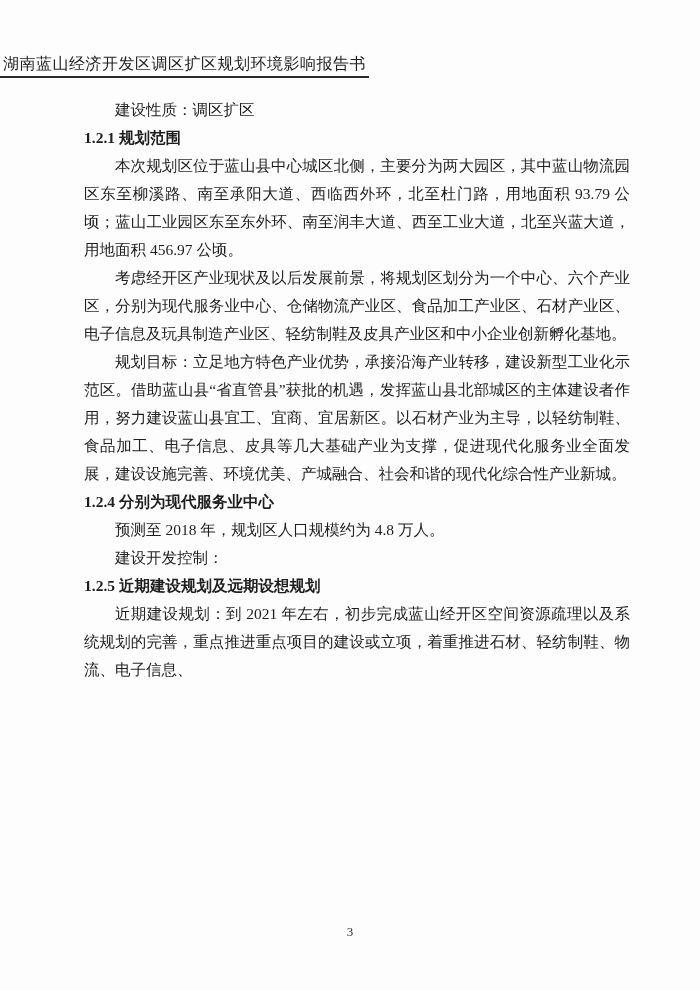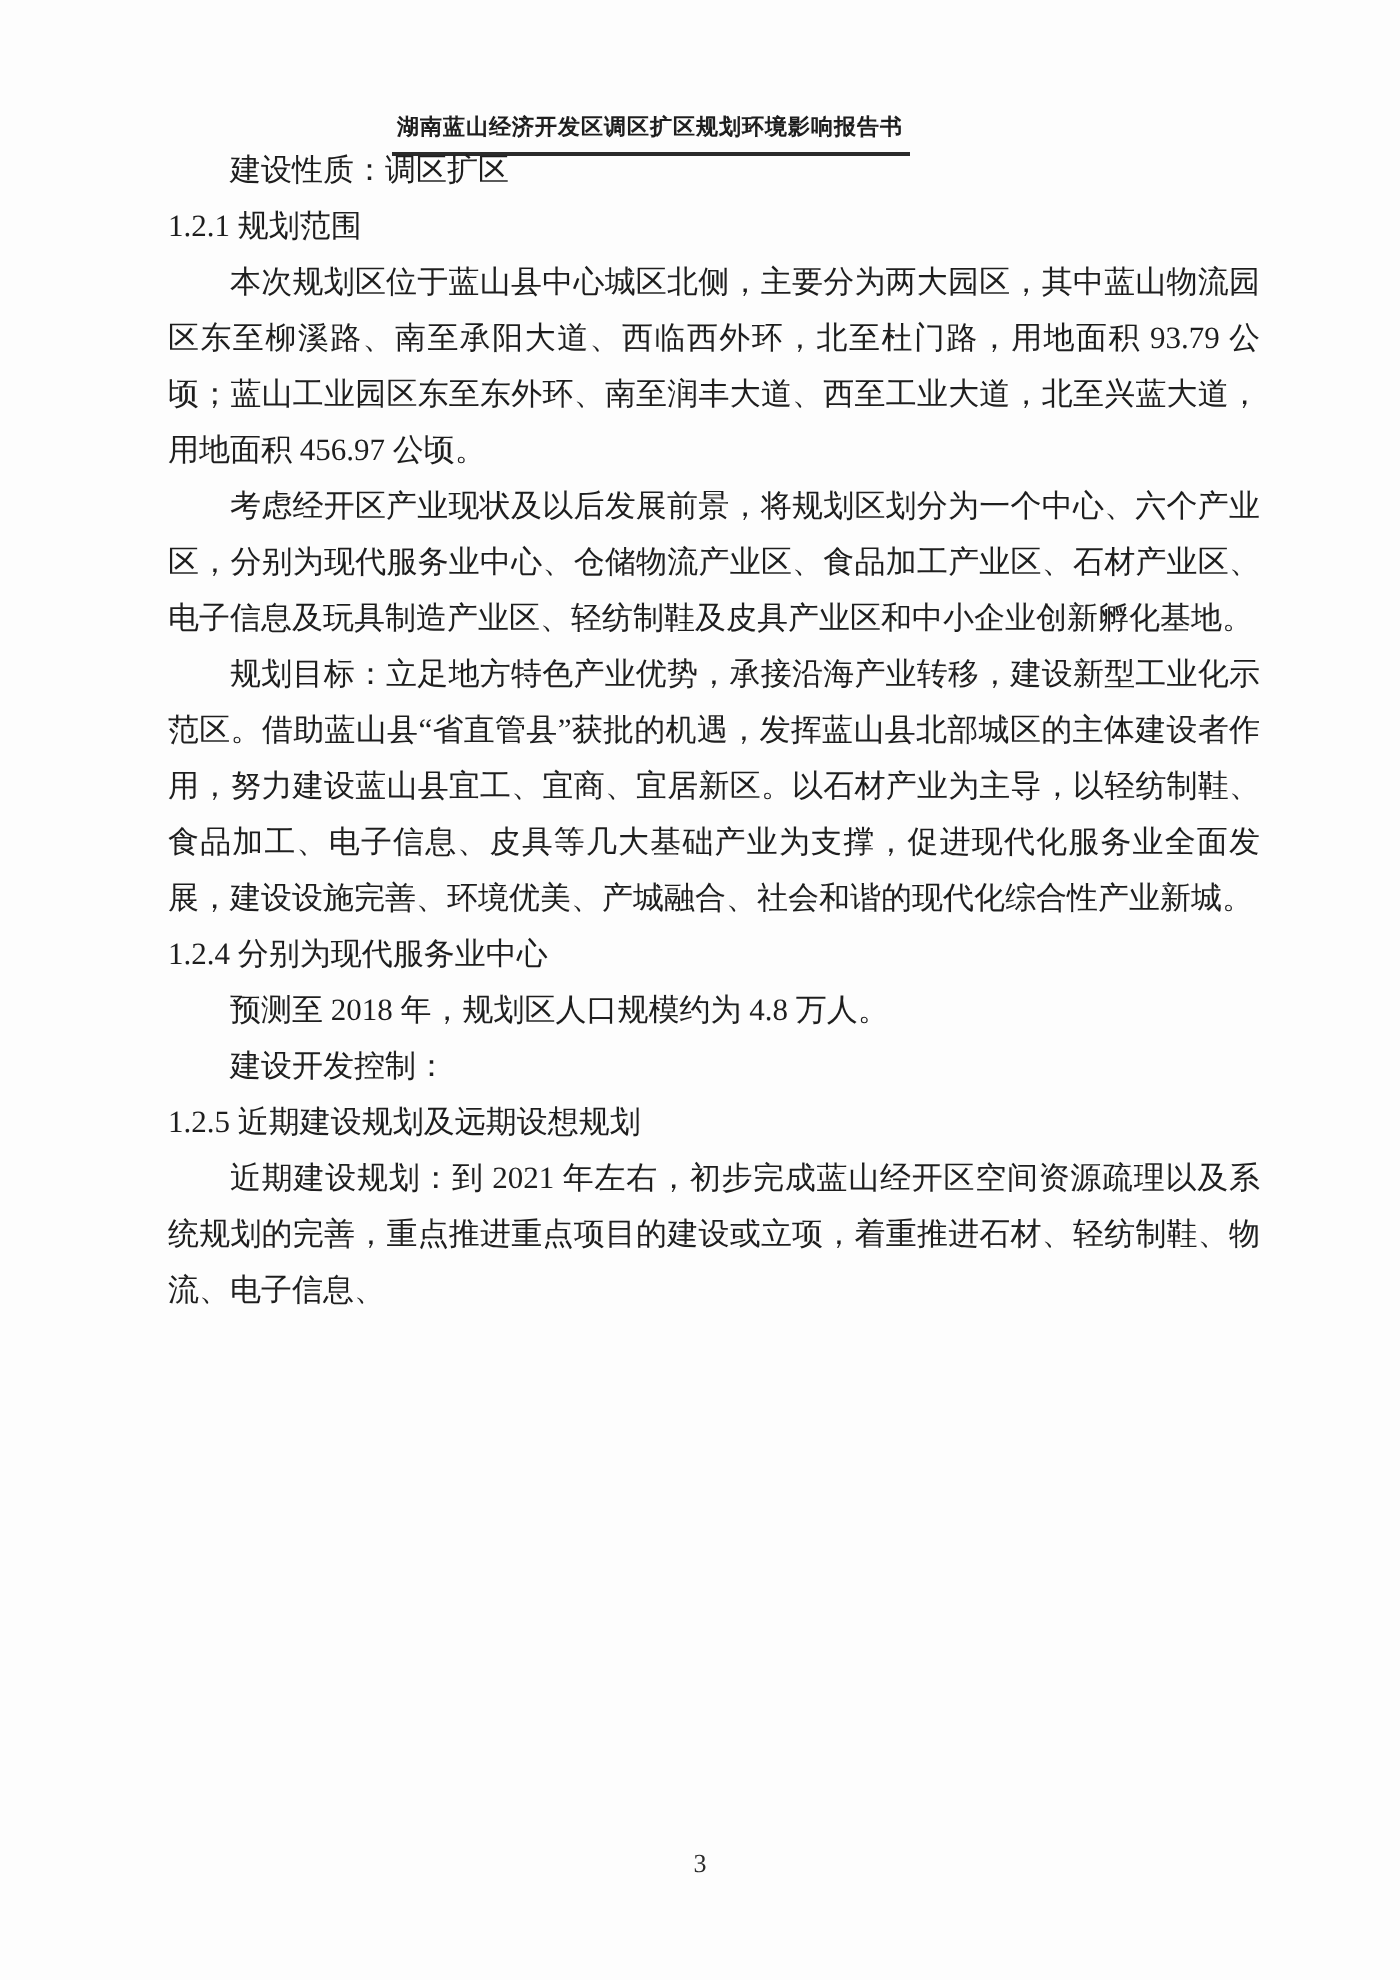--- a/index.html
+++ b/index.html
@@ -26,11 +26,10 @@
     top: 56px;
     left: 0;
     right: 50px;
-    text-align: center;
-    font-size: 11px;
+    text-align: left;
+    font-size: 16px;
     line-height: 16px;
     letter-spacing: 0.5px;
-    font-weight: bold;
   }
   .header-title {
     display: inline-block;

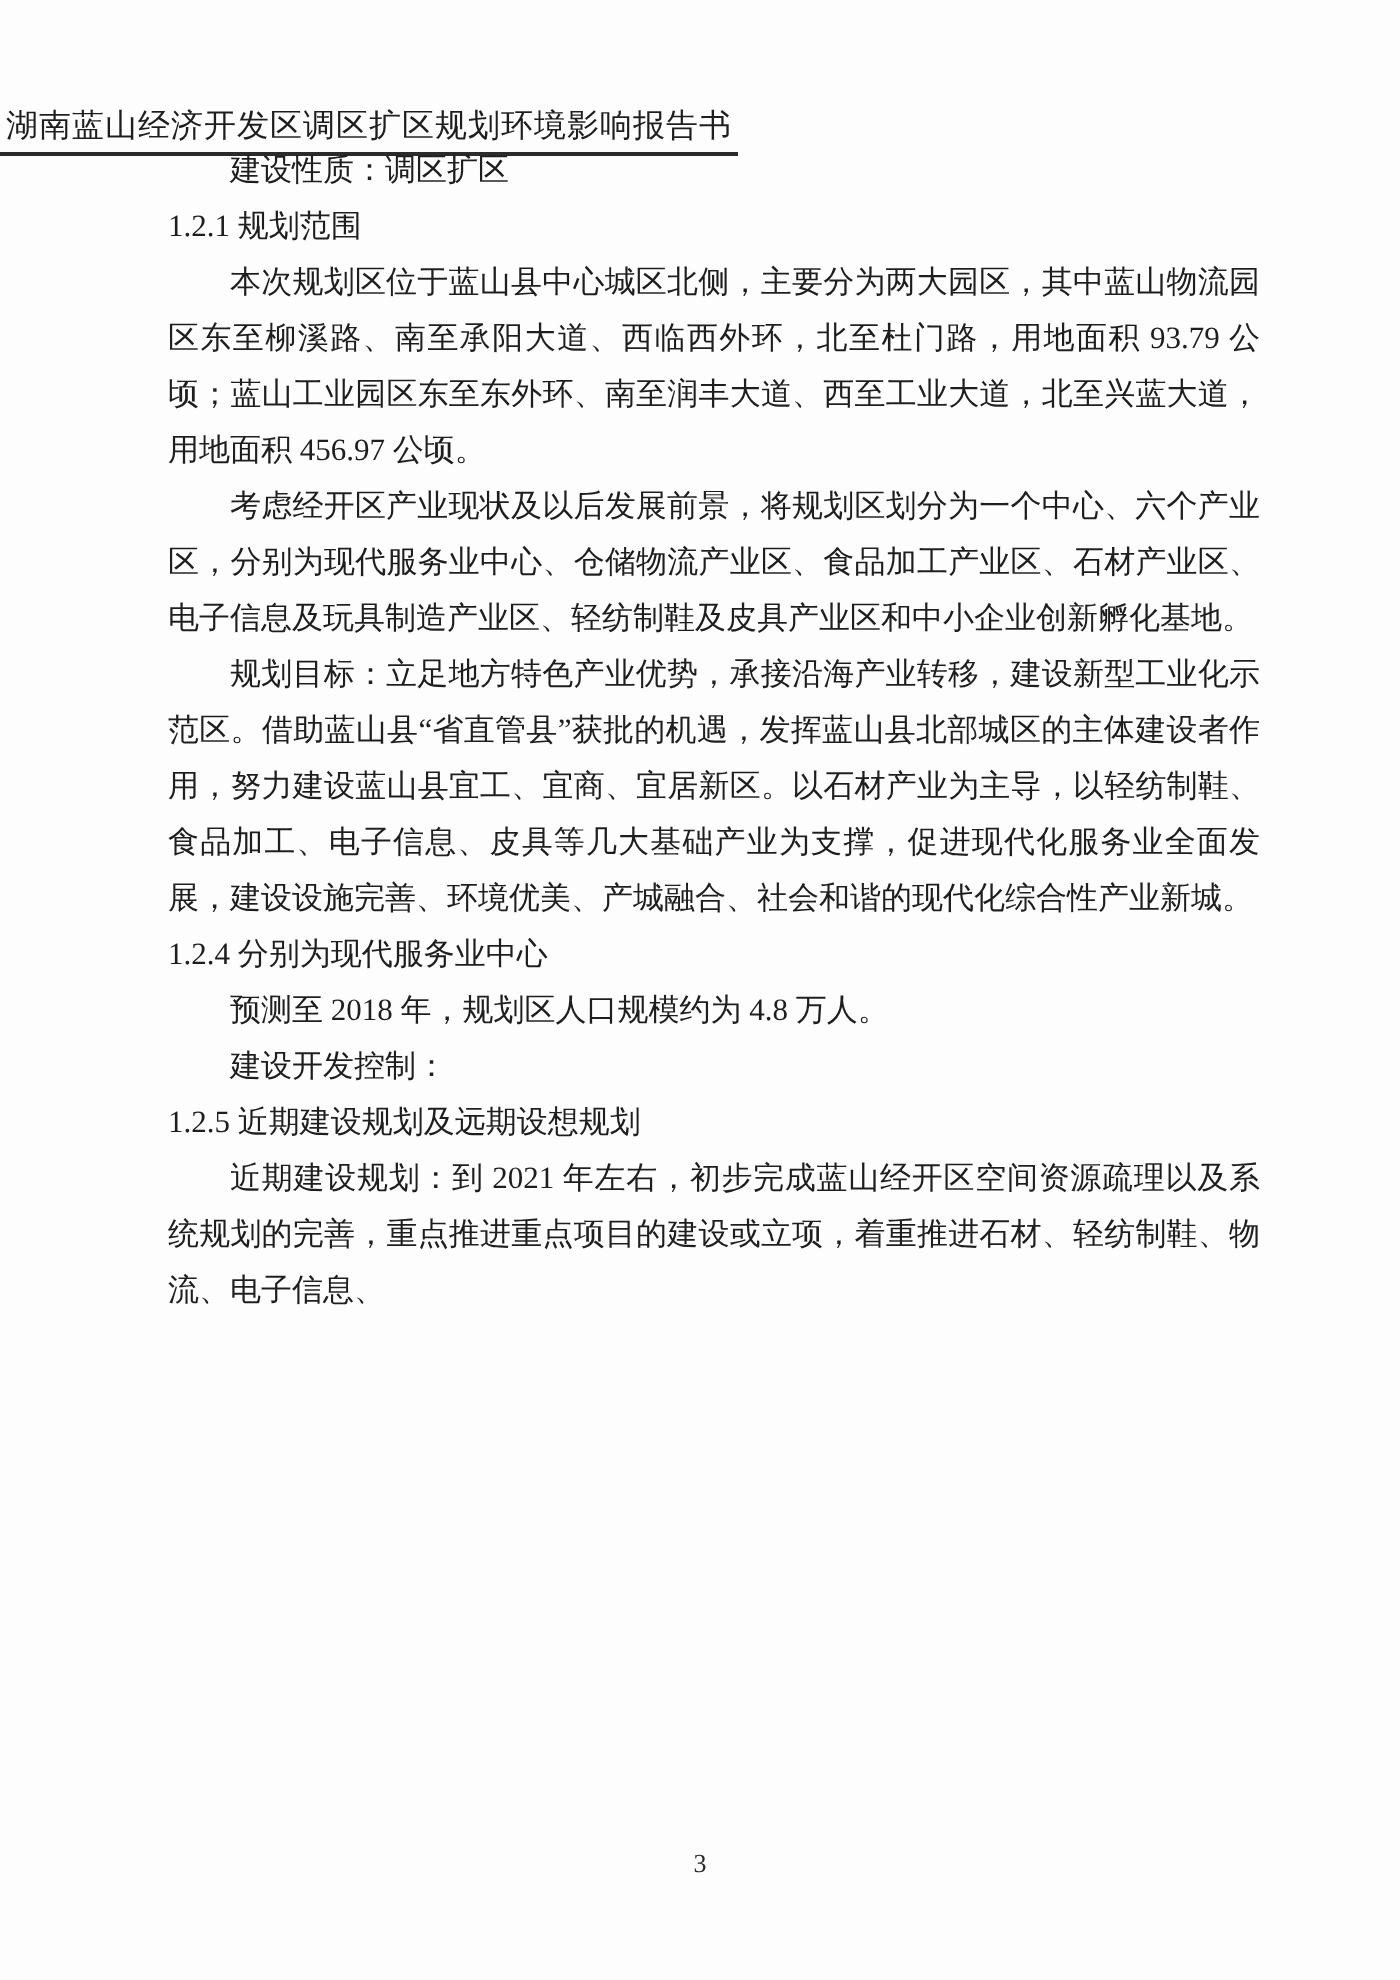--- a/index.html
+++ b/index.html
@@ -38,7 +38,7 @@
   }
   .content {
     position: absolute;
-    top: 72px;
+    top: 96px;
     left: 84px;
     width: 546px;
     font-size: 15.5px;

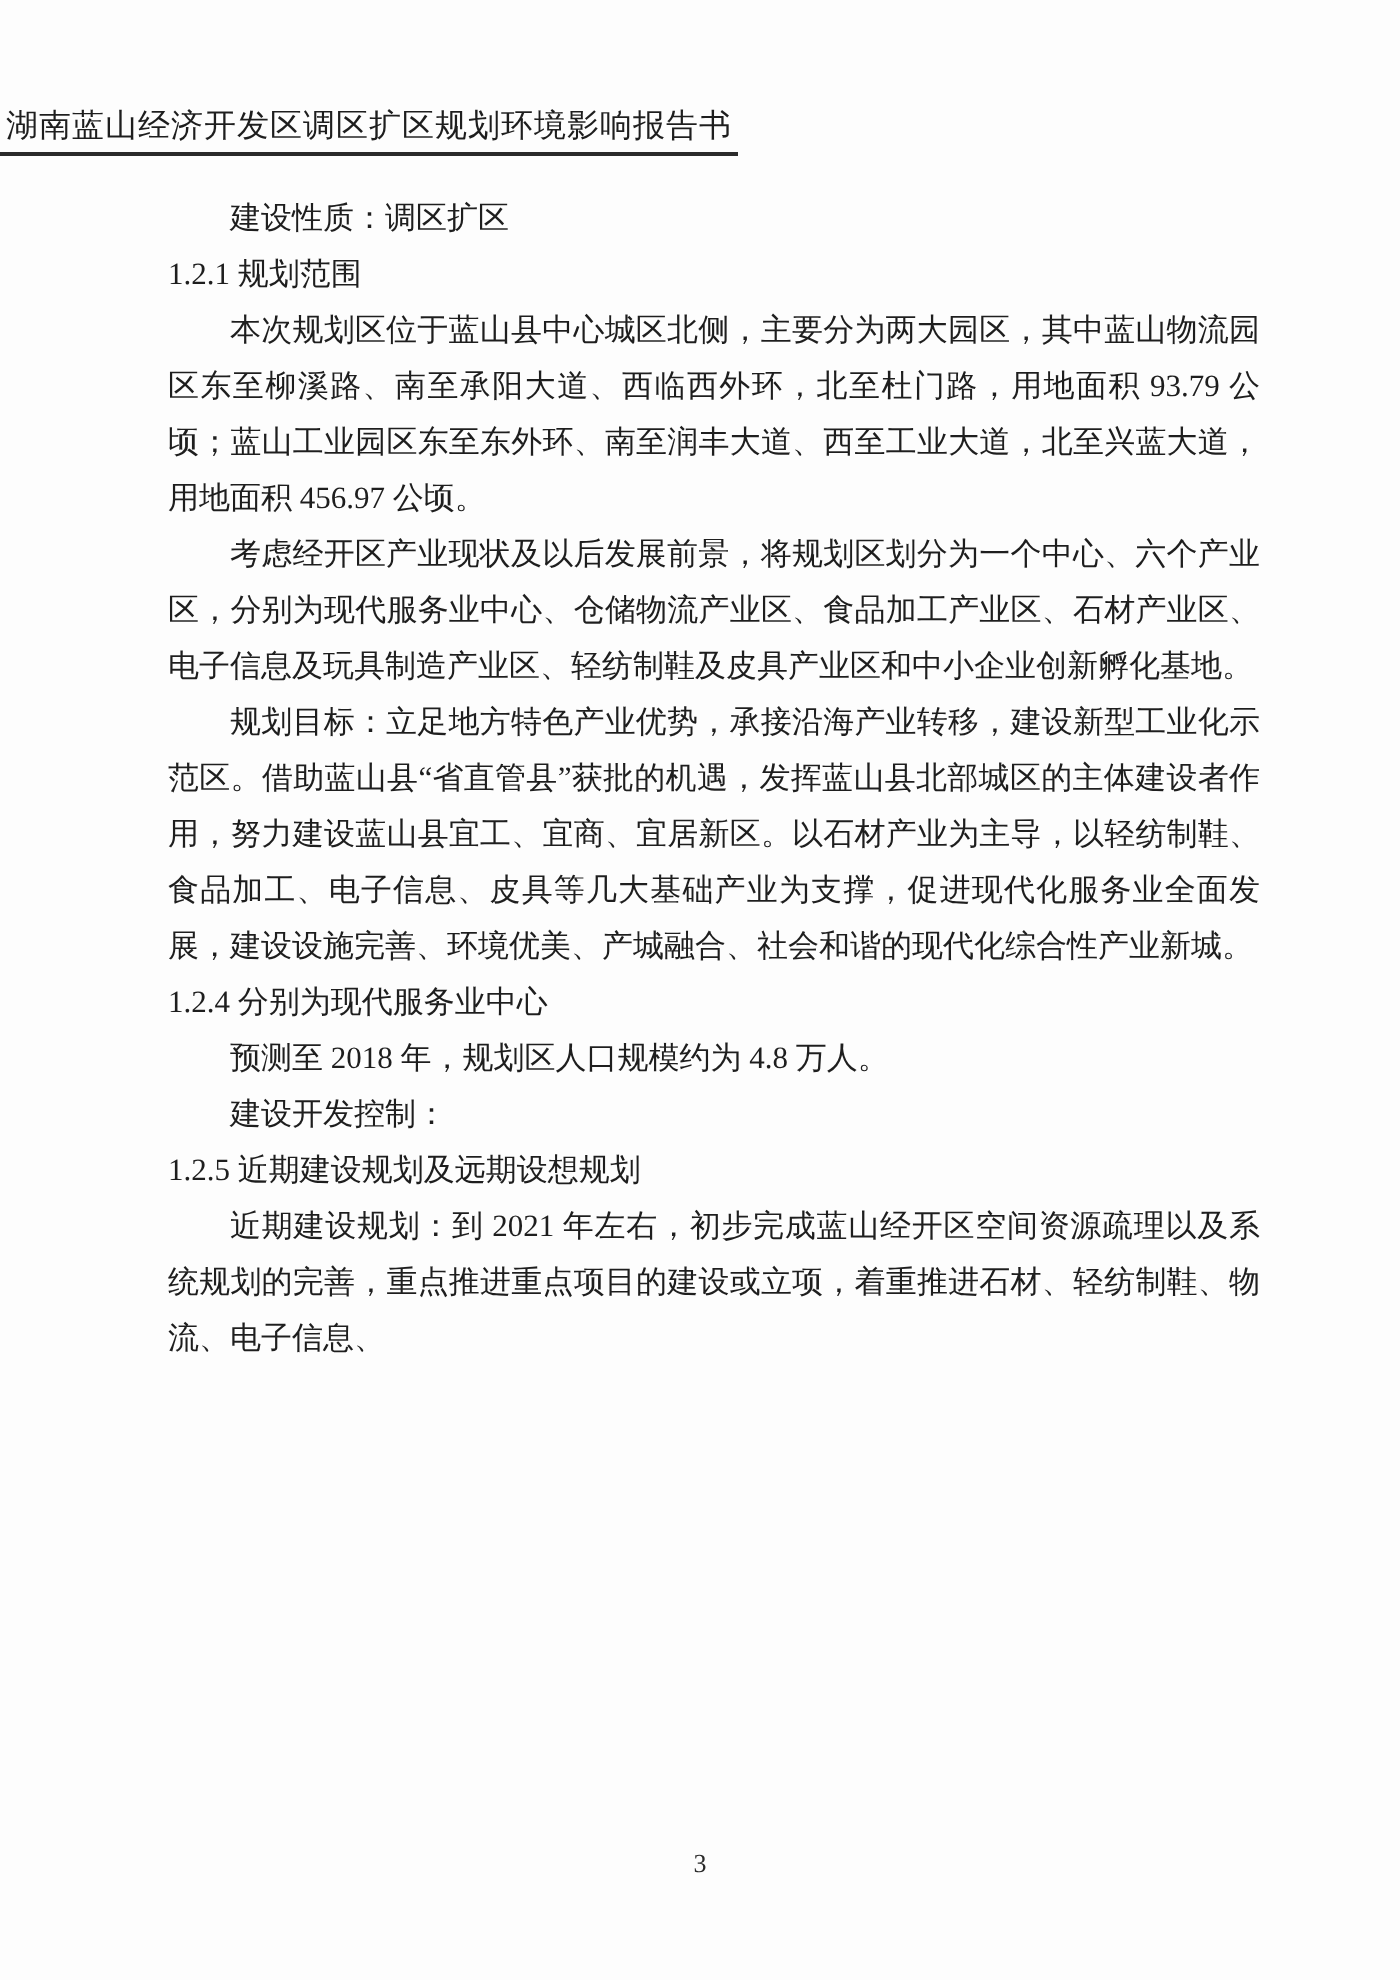--- a/index.html
+++ b/index.html
@@ -53,7 +53,7 @@
   .heading {
     margin: 0;
     font-size: 15.5px;
-    font-weight: normal;
+    font-weight: bold;
     text-indent: 0;
   }
   .page-footer {

